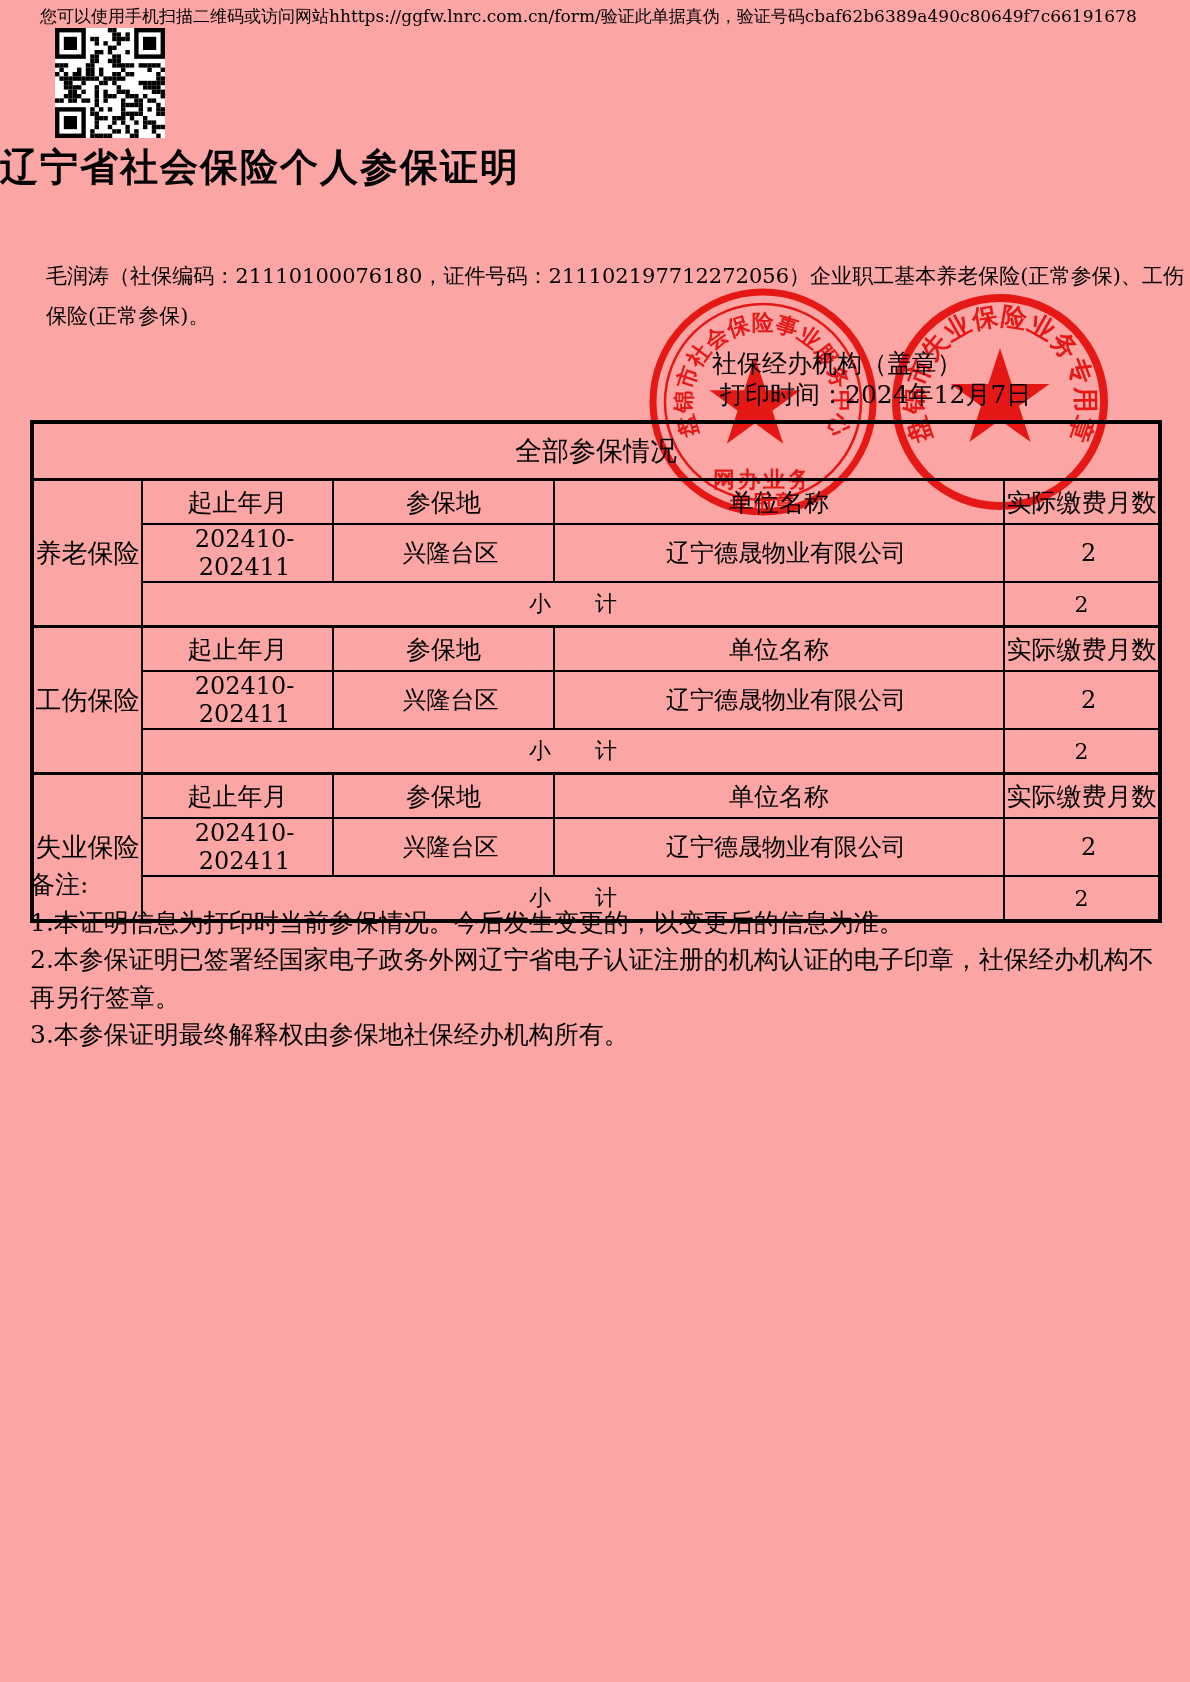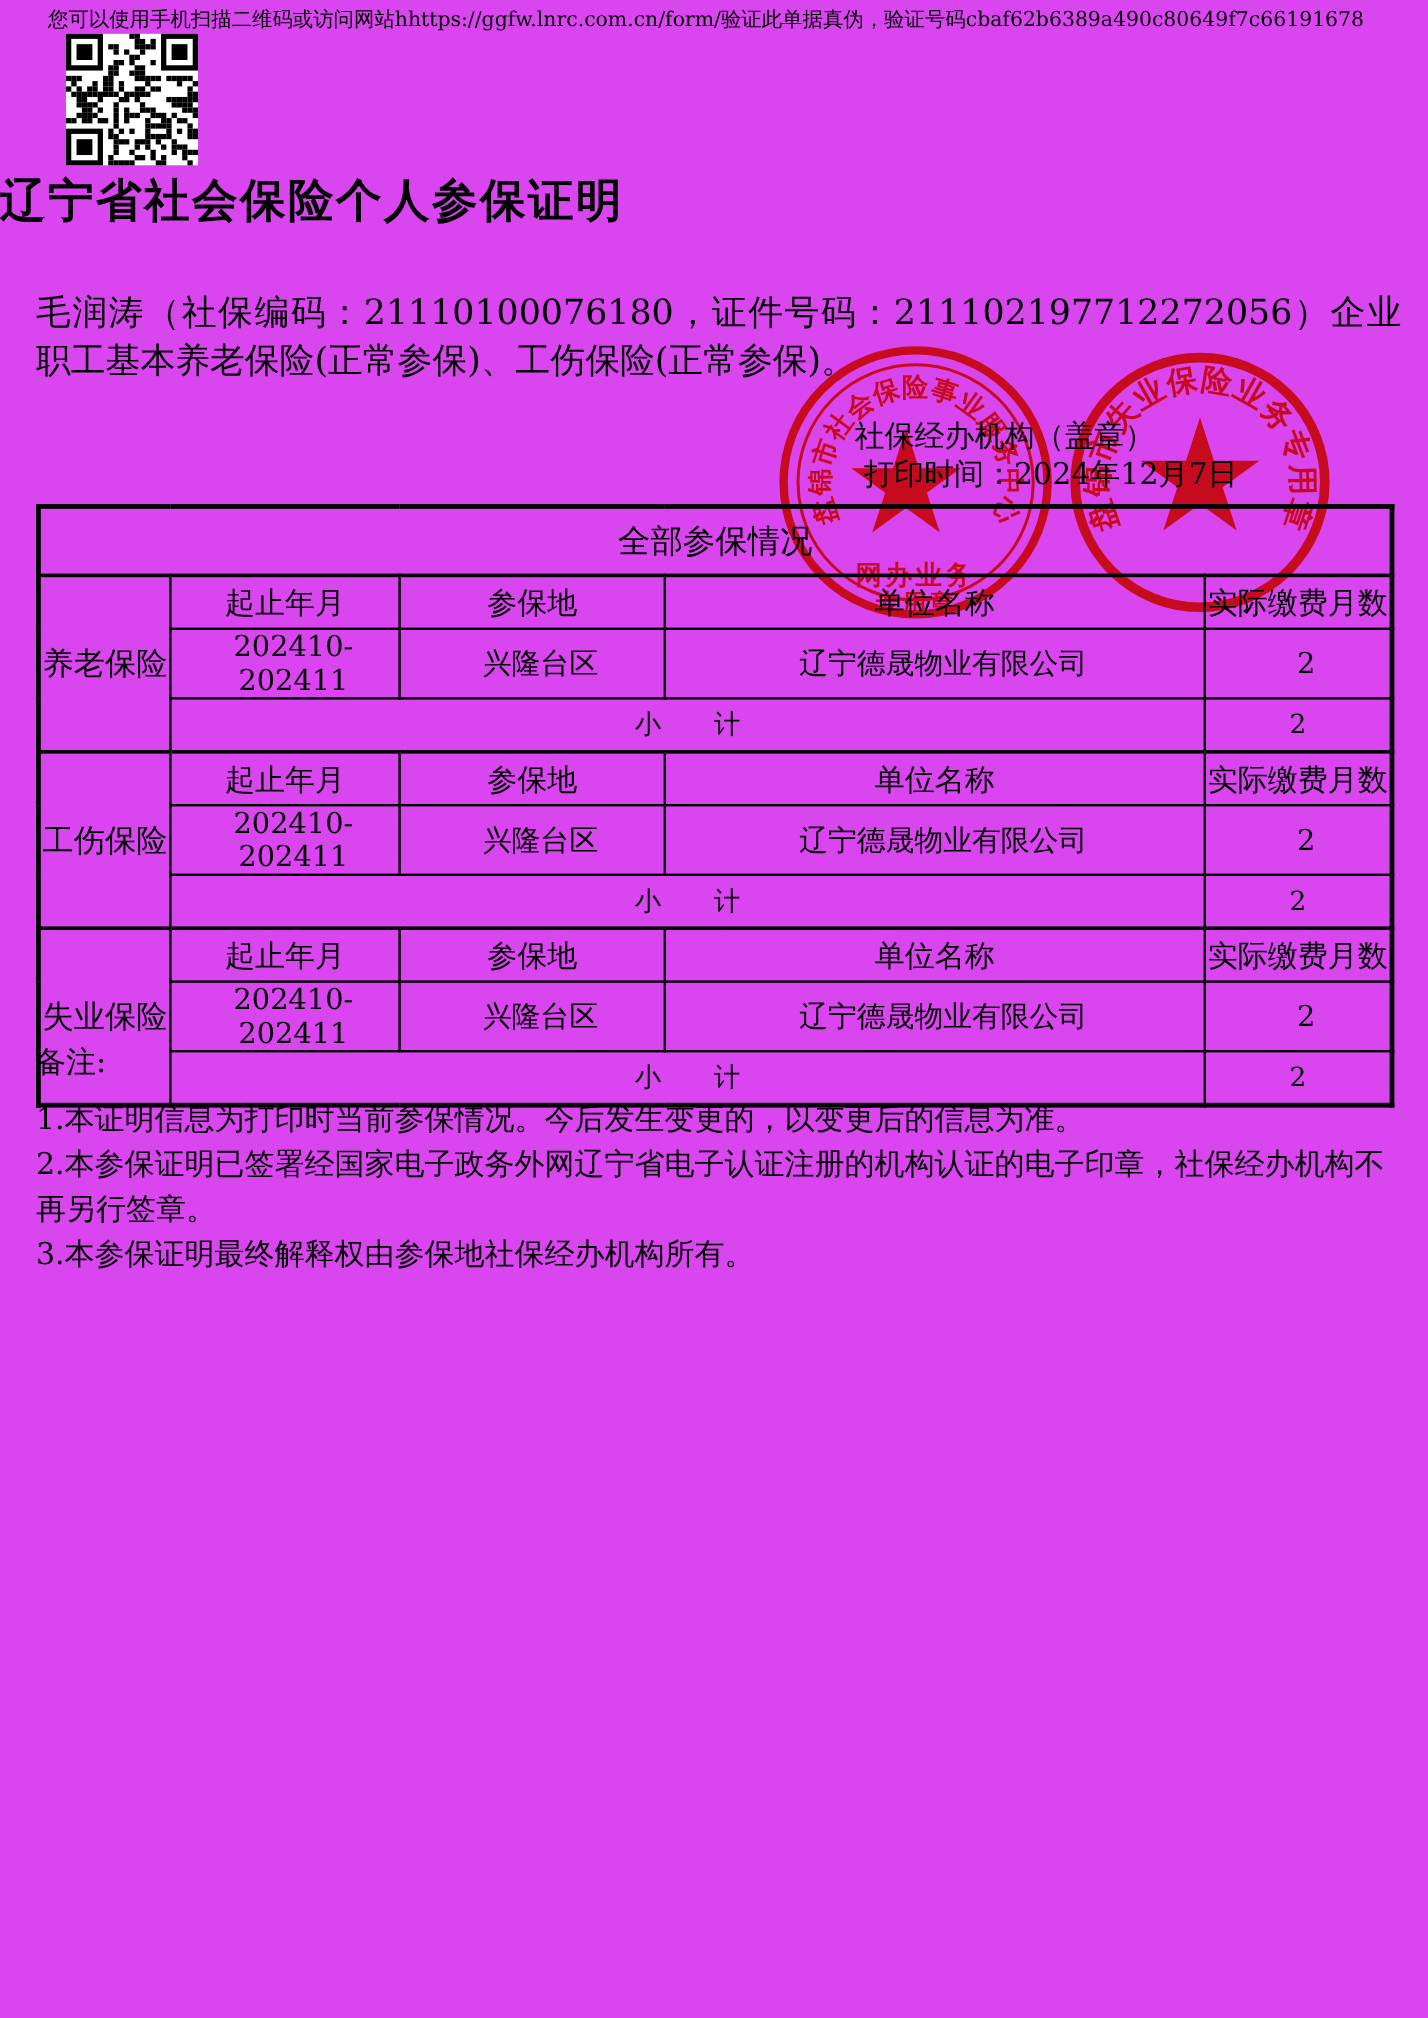--- a/index.html
+++ b/index.html
@@ -5,7 +5,7 @@
   :root{ --seal-color:#e8120c; }
   html,body{ margin:0; padding:0; background:#ffffff; }
   .page{
-    position:relative; width:1190px; height:1682px; background:#d946ef;
+    position:relative; width:1190px; height:1682px; background:#fca5a5;
     font-family:"DejaVu Serif","Liberation Serif",serif; color:#000; overflow:hidden;
   }
   .top-note{ position:absolute; left:40px; top:5px; font-size:17px; white-space:nowrap; }

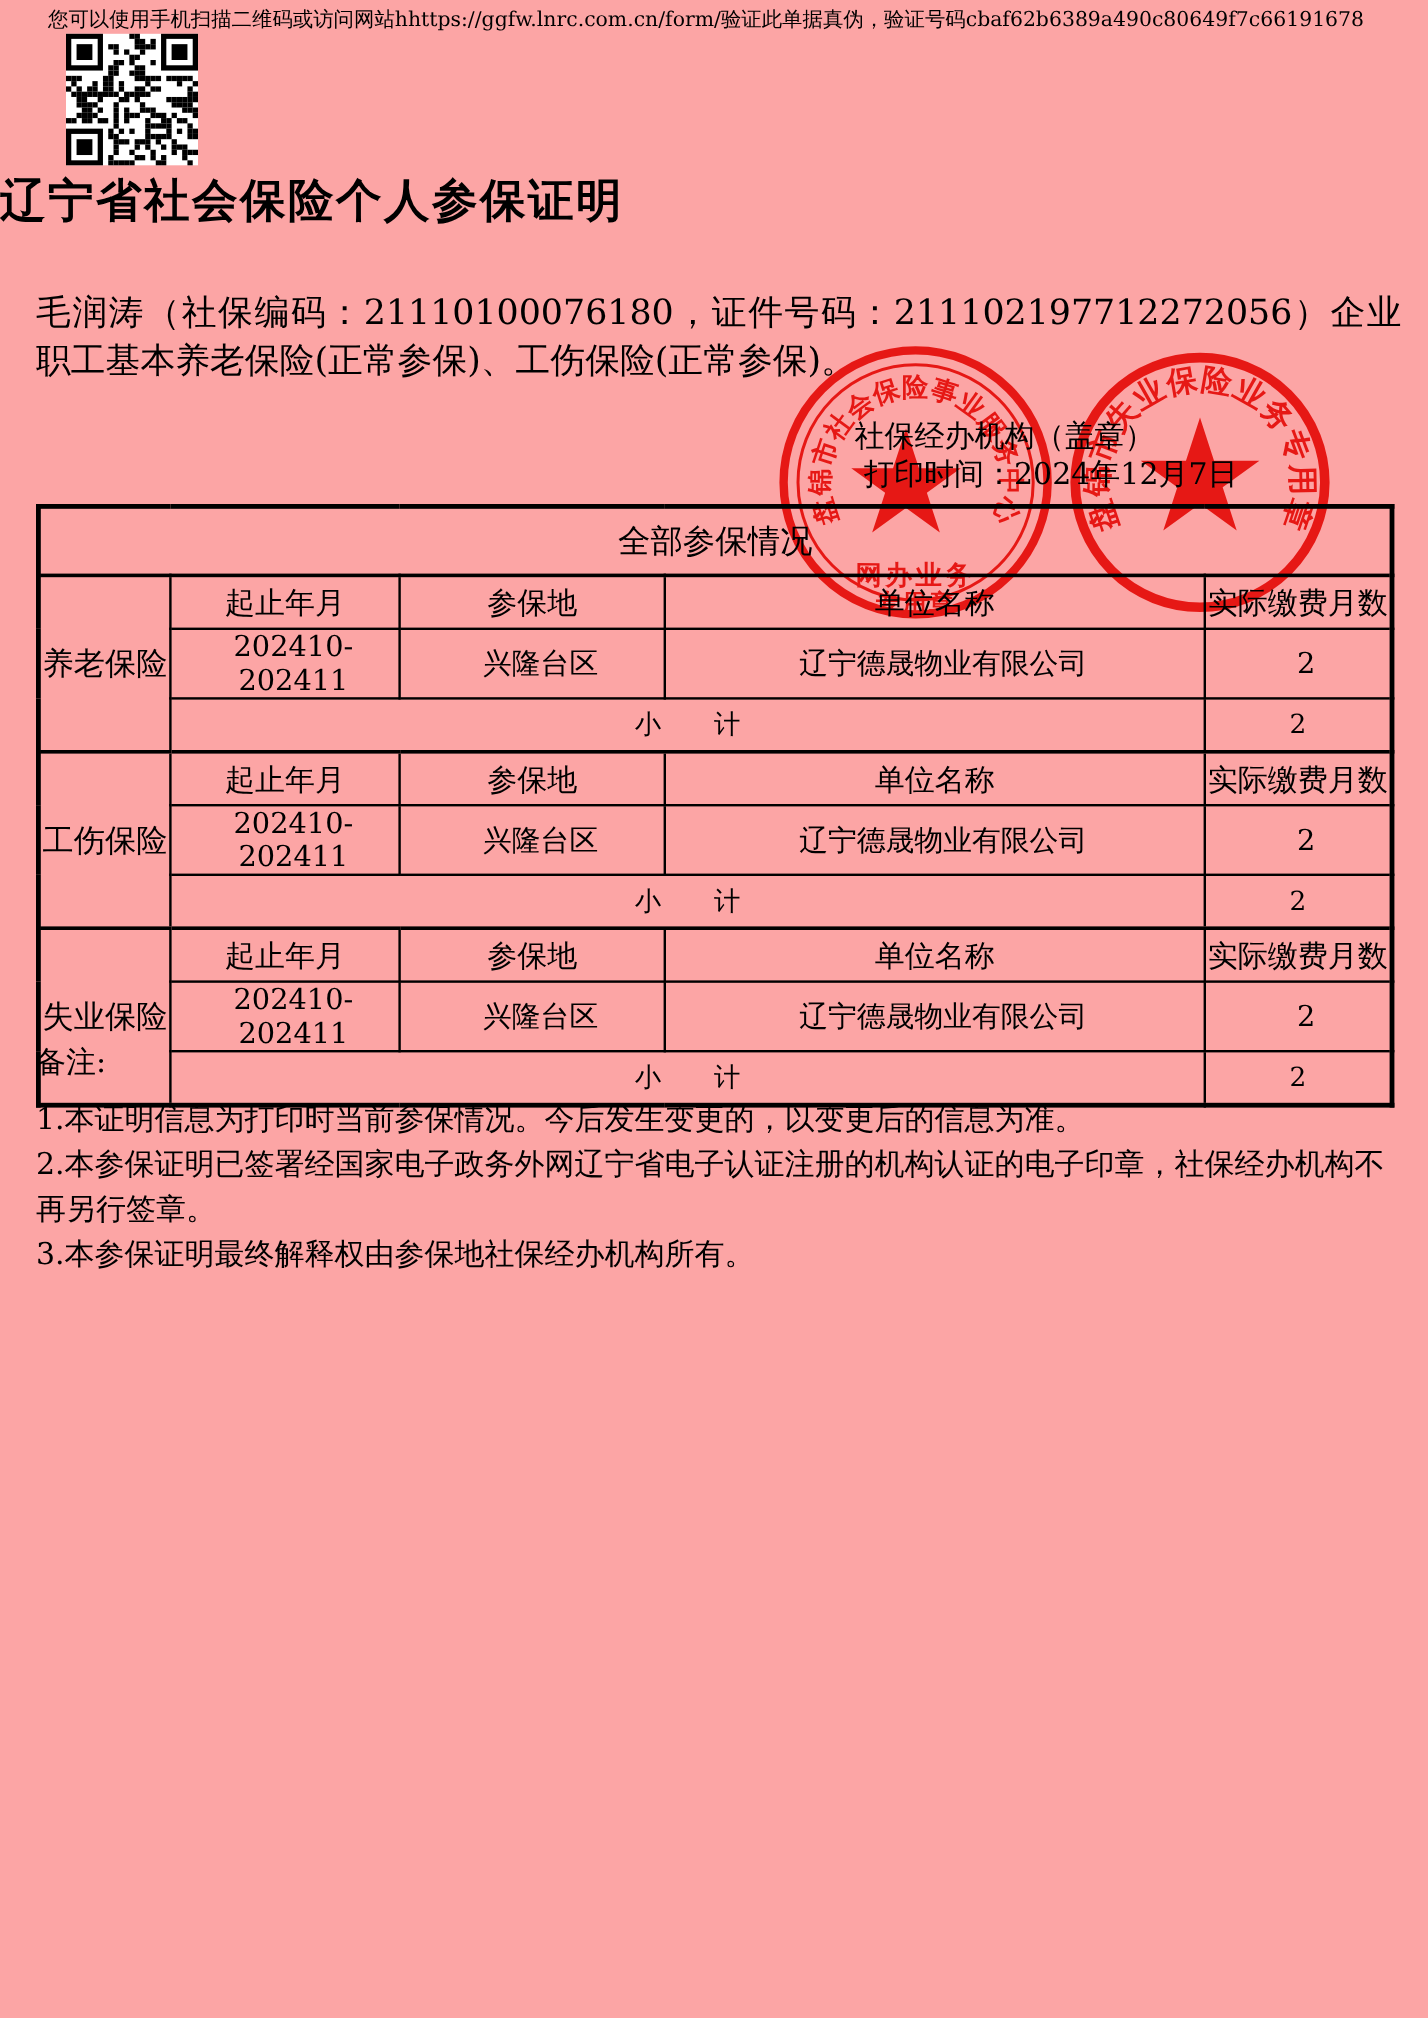--- a/index.html
+++ b/index.html
@@ -12,8 +12,8 @@
   .qr{ position:absolute; left:55px; top:28px; width:110px; height:110px; }
   .title{ position:absolute; left:0; top:142px; width:1120px; margin:0;
           text-align:left; font-size:38px; font-weight:600; letter-spacing:2px; }
-  .intro{ position:absolute; left:30px; top:240px; width:1138px; margin:0;
-          font-size:29px; line-height:40px; text-align:justify; }
+  .intro{ position:absolute; left:30px; top:240px; width:1138px; margin:16px;
+          font-size:21px; line-height:40px; text-align:justify; }
   .stamp-block{ position:absolute; left:712px; top:348px; font-size:25px; line-height:31px; }
   .stamp-block .print-time{ margin-left:8px; }
 

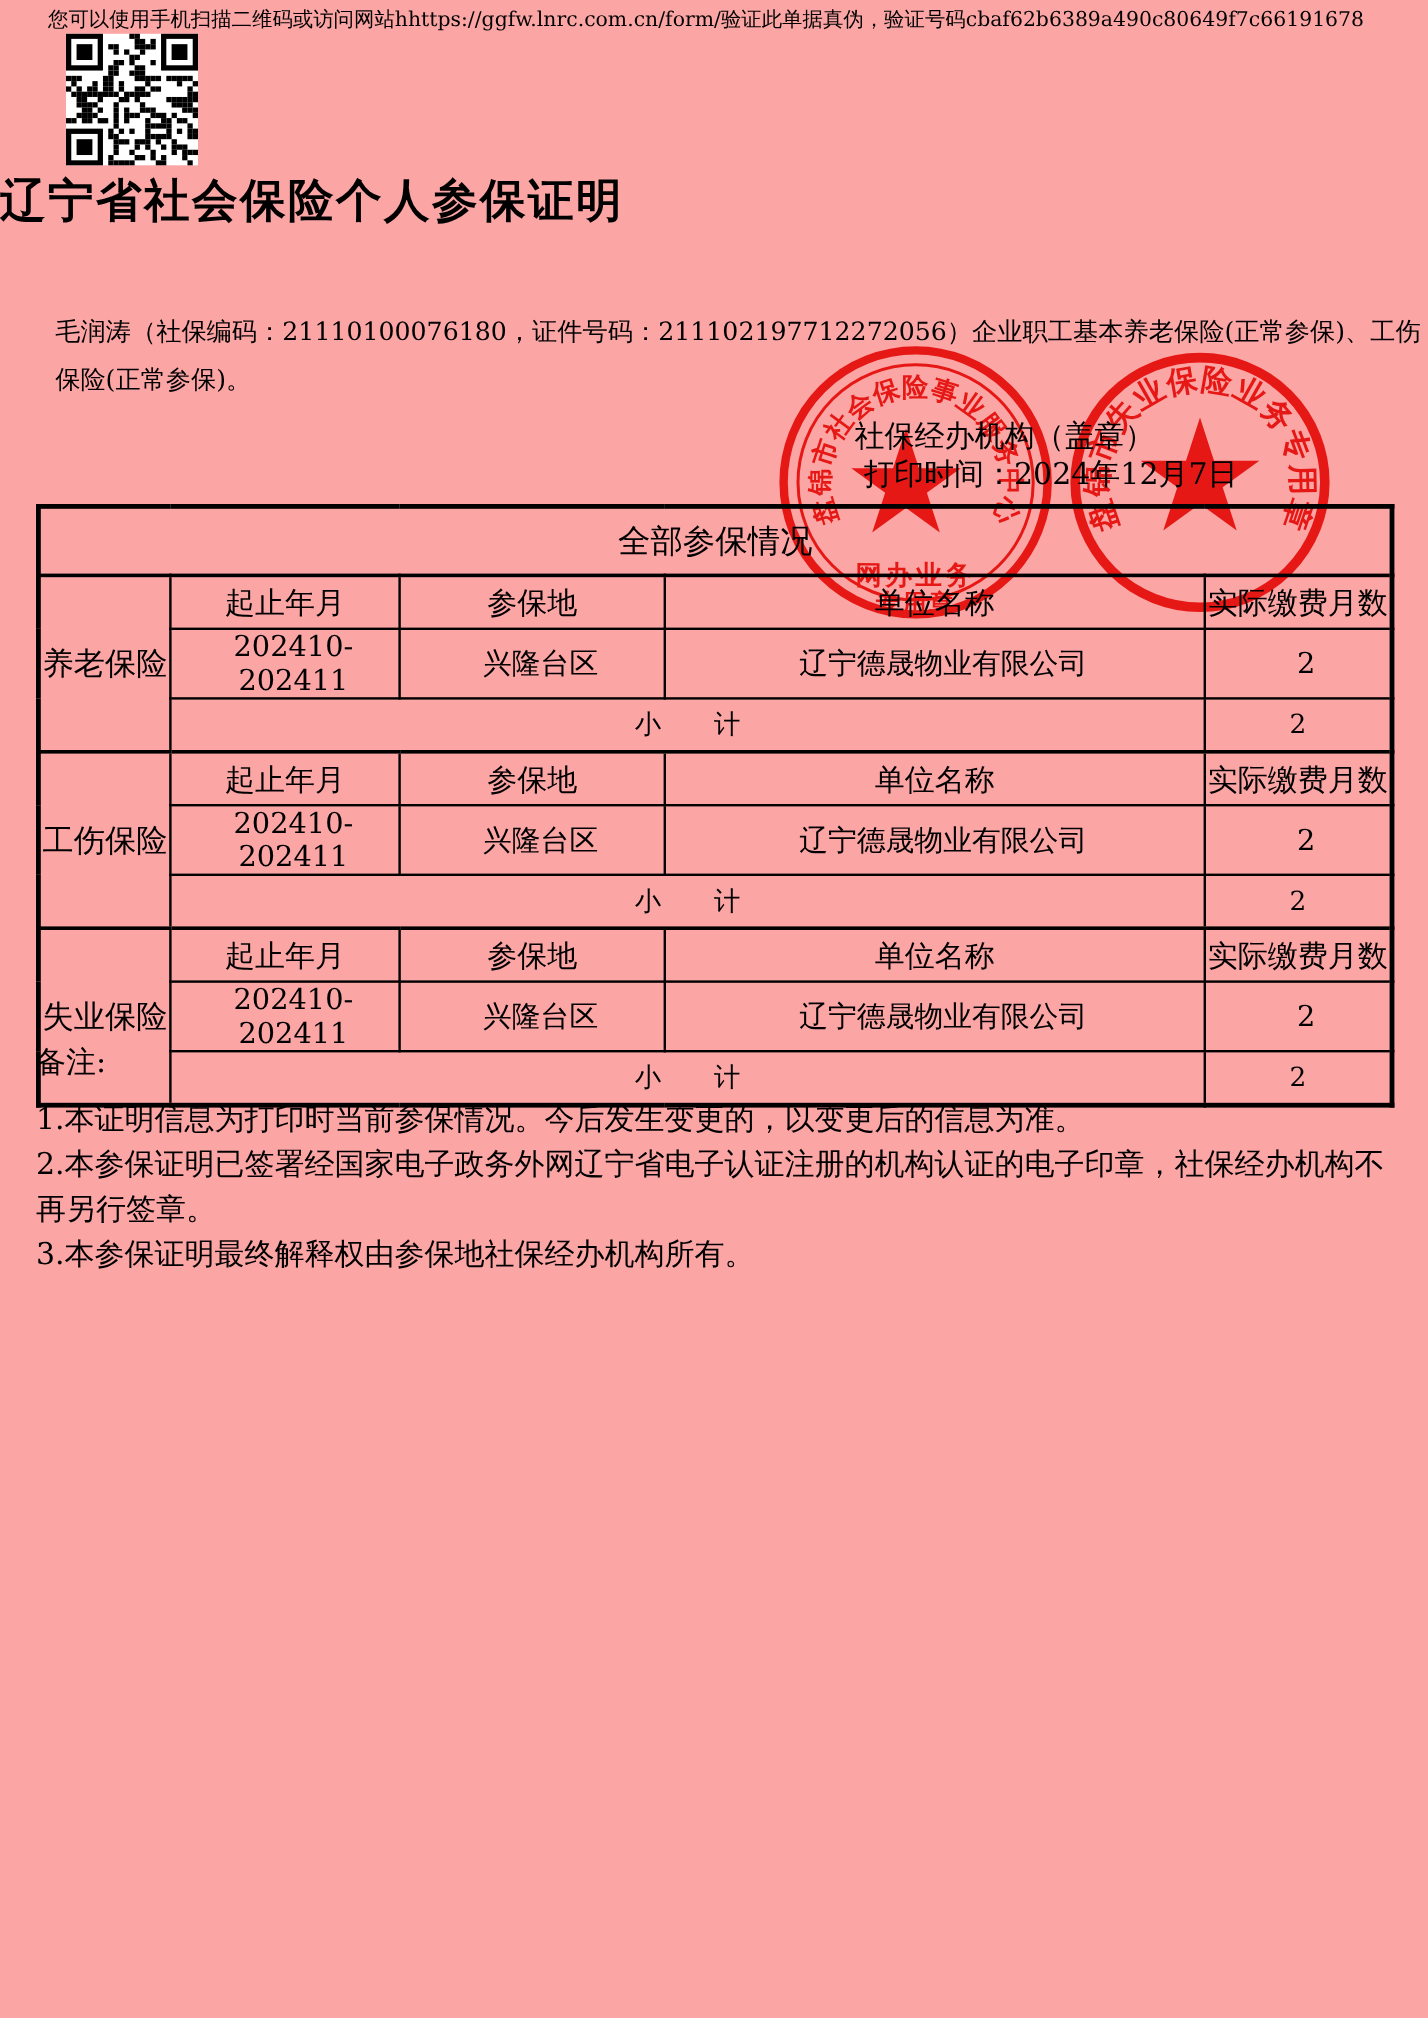--- a/index.html
+++ b/index.html
@@ -30,7 +30,7 @@
   .subtotal td{ font-size:22px; border-top:2.5px solid #000; }
 
   .notes{ position:absolute; left:30px; top:866px; width:1140px; font-size:25px; line-height:37.5px; }
-  .notes .nlabel{ margin-bottom:10px; }
+  .notes .nlabel{ }
 
   .seals{ position:absolute; left:560px; top:258px; width:580px; height:272px;
           mix-blend-mode:multiply; opacity:.92; pointer-events:none; }

